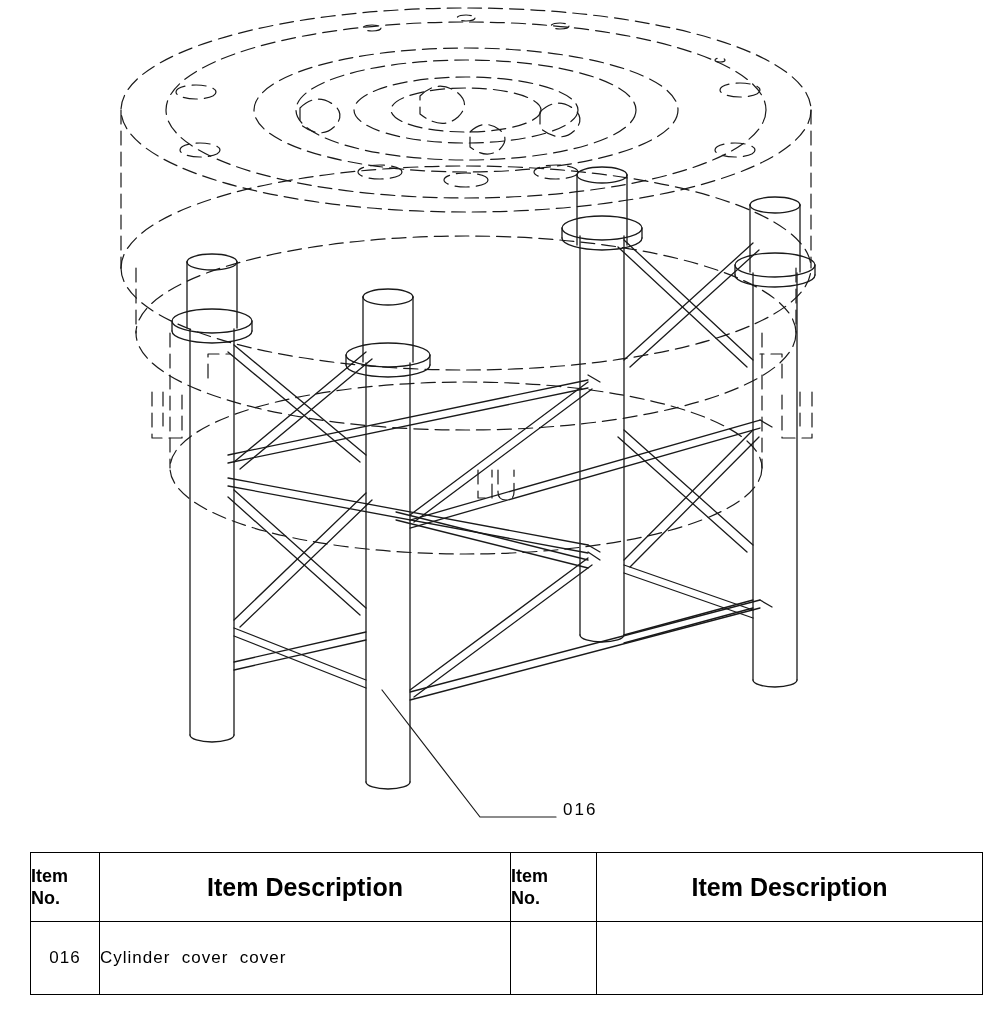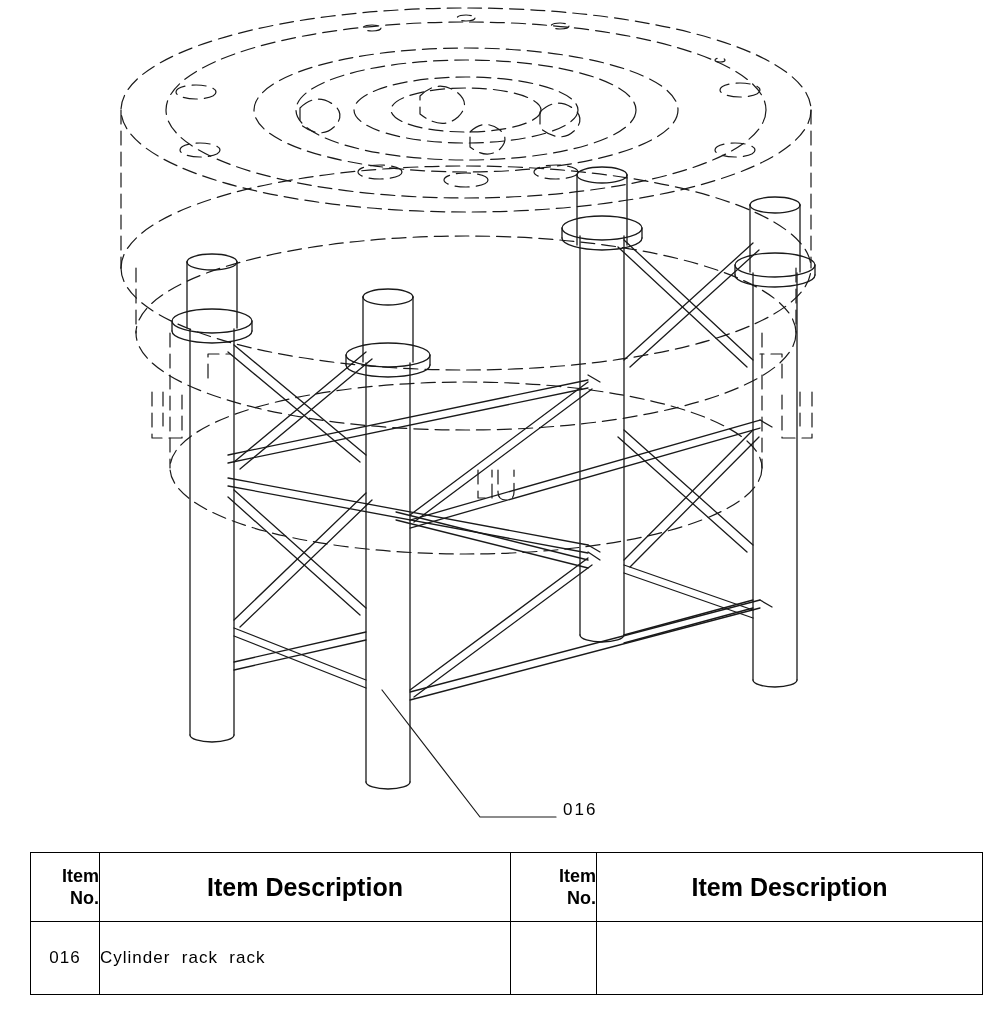--- a/index.html
+++ b/index.html
@@ -52,7 +52,7 @@
   }
   .th-itemno {
     width: 68px;
-    text-align: right;
+    text-align: left;
     padding-left: 8px;
     font-size: 18px;
     font-weight: bold;

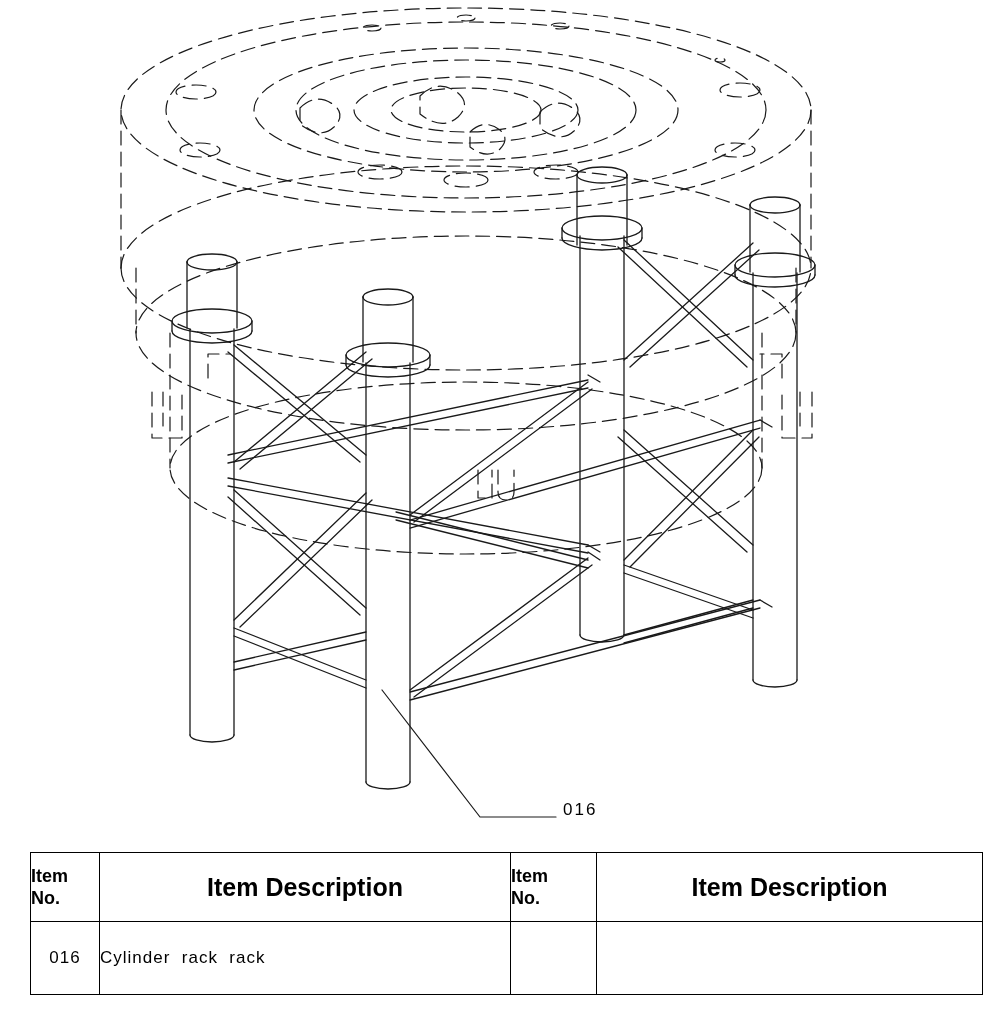--- a/index.html
+++ b/index.html
@@ -279,7 +279,7 @@
     <tbody>
       <tr>
         <td class="td-itemno">016</td>
-        <td class="td-desc nowrap">Cylinder  rack  rack</td>
+        <td class="td-desc nowrap">Cylinder  cover  cover</td>
         <td class="td-itemno"></td>
         <td class="td-desc"></td>
       </tr>

